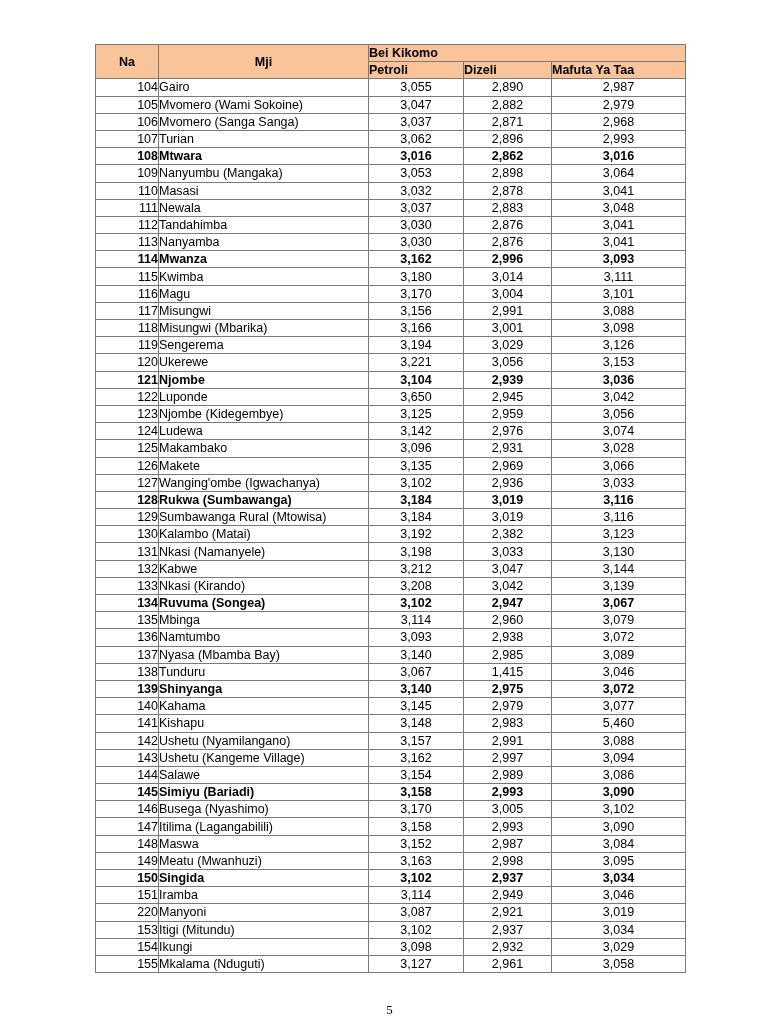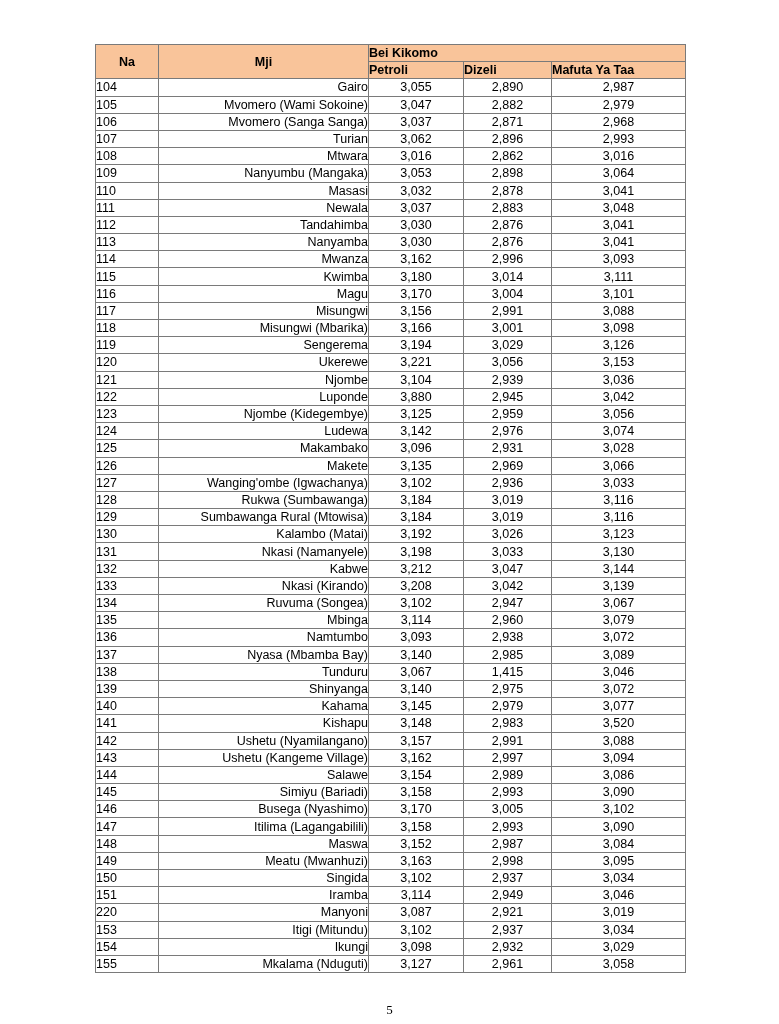--- a/index.html
+++ b/index.html
@@ -14,7 +14,7 @@
   th.h-mji { text-align: center; padding-left: 7px; }
   th.h-group { text-align: left; padding-right: 8px; height: 20px; }
   th.h-sub { text-align: left; height: 30px; }
-  td.c-na { text-align: left; }
+  td.c-na { text-align: right; }
   td.c-mji { text-align: right; padding-left: 7px; white-space: nowrap; overflow: hidden; }
   td.c-num { text-align: center; }
   tr.bold td { font-weight: normal; }

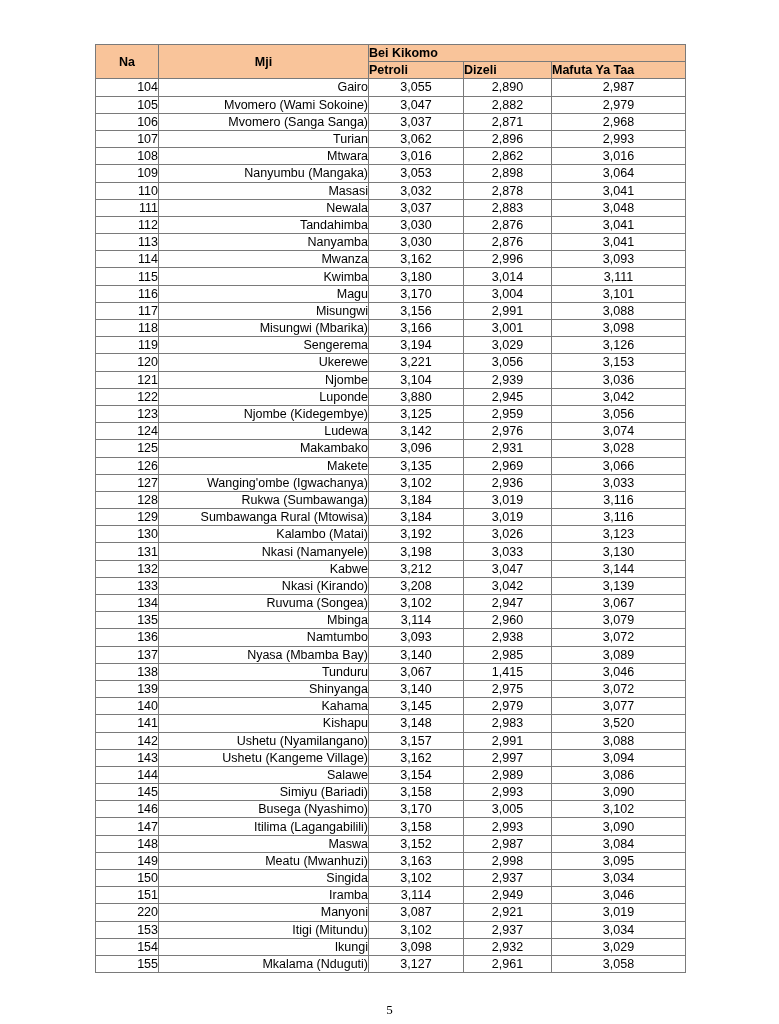--- a/index.html
+++ b/index.html
@@ -15,7 +15,7 @@
   th.h-group { text-align: left; padding-right: 8px; height: 20px; }
   th.h-sub { text-align: left; height: 30px; }
   td.c-na { text-align: right; }
-  td.c-mji { text-align: right; padding-left: 7px; white-space: nowrap; overflow: hidden; }
+  td.c-mji { text-align: left; padding-left: 7px; white-space: nowrap; overflow: hidden; }
   td.c-num { text-align: center; }
   tr.bold td { font-weight: normal; }
   .page-number { position: absolute; left: 0; width: 779px; top: 1002px; text-align: center;

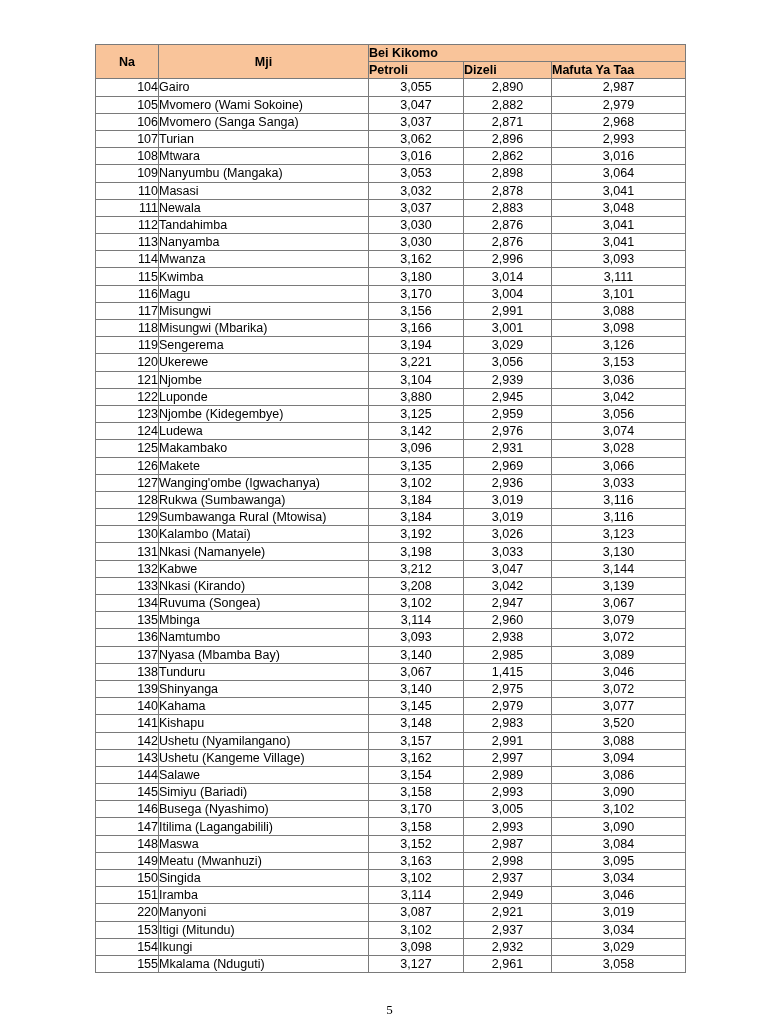--- a/index.html
+++ b/index.html
@@ -17,7 +17,7 @@
   td.c-na { text-align: right; }
   td.c-mji { text-align: left; padding-left: 7px; white-space: nowrap; overflow: hidden; }
   td.c-num { text-align: center; }
-  tr.bold td { font-weight: normal; }
+  tr.bold td { font-weight: bold; }
   .page-number { position: absolute; left: 0; width: 779px; top: 1002px; text-align: center;
                  font-family: "Liberation Serif", serif; font-size: 13px; }
 </style>

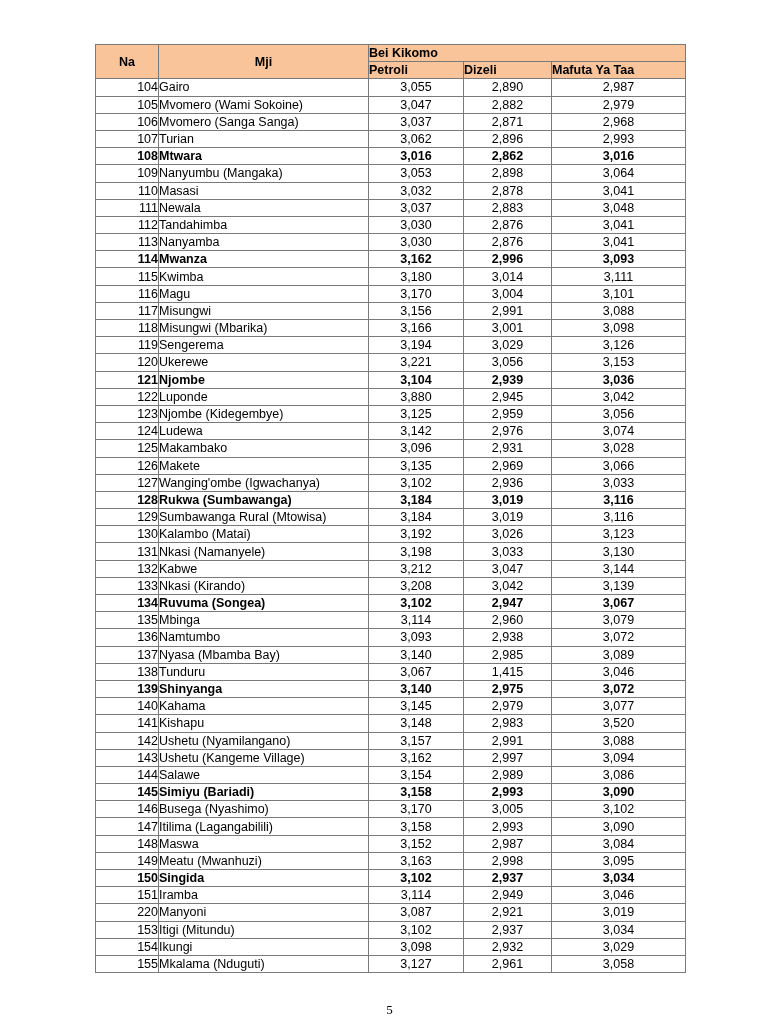--- a/index.html
+++ b/index.html
@@ -175,7 +175,7 @@
         <tr>
           <td class="c-na">122</td>
           <td class="c-mji">Luponde</td>
-          <td class="c-num">3,880</td>
+          <td class="c-num">3,650</td>
           <td class="c-num">2,945</td>
           <td class="c-num">3,042</td>
         </tr>

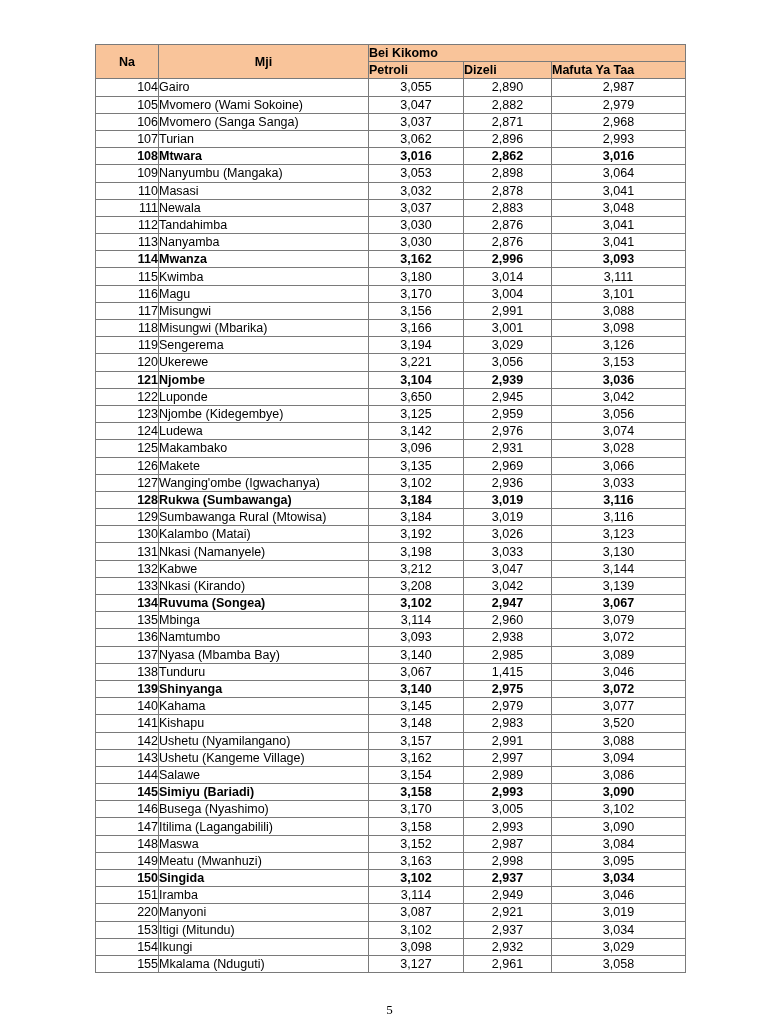--- a/index.html
+++ b/index.html
@@ -232,7 +232,7 @@
           <td class="c-na">130</td>
           <td class="c-mji">Kalambo (Matai)</td>
           <td class="c-num">3,192</td>
-          <td class="c-num">3,026</td>
+          <td class="c-num">2,382</td>
           <td class="c-num">3,123</td>
         </tr>
         <tr>

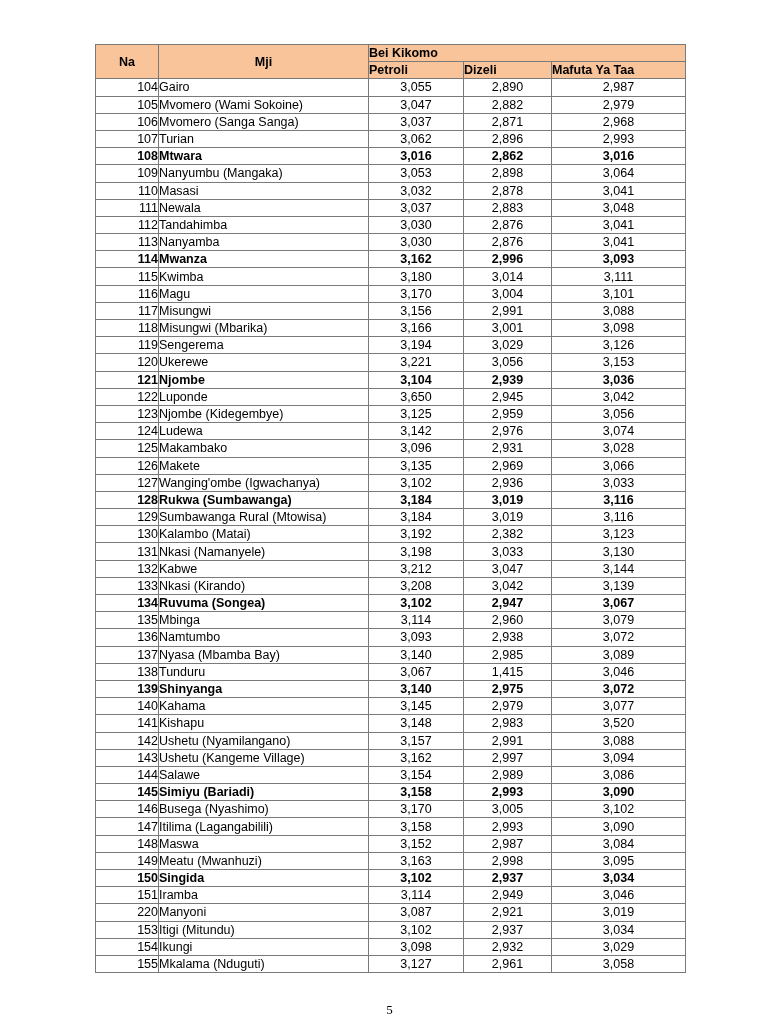--- a/index.html
+++ b/index.html
@@ -310,7 +310,7 @@
           <td class="c-mji">Kishapu</td>
           <td class="c-num">3,148</td>
           <td class="c-num">2,983</td>
-          <td class="c-num">3,520</td>
+          <td class="c-num">5,460</td>
         </tr>
         <tr>
           <td class="c-na">142</td>

